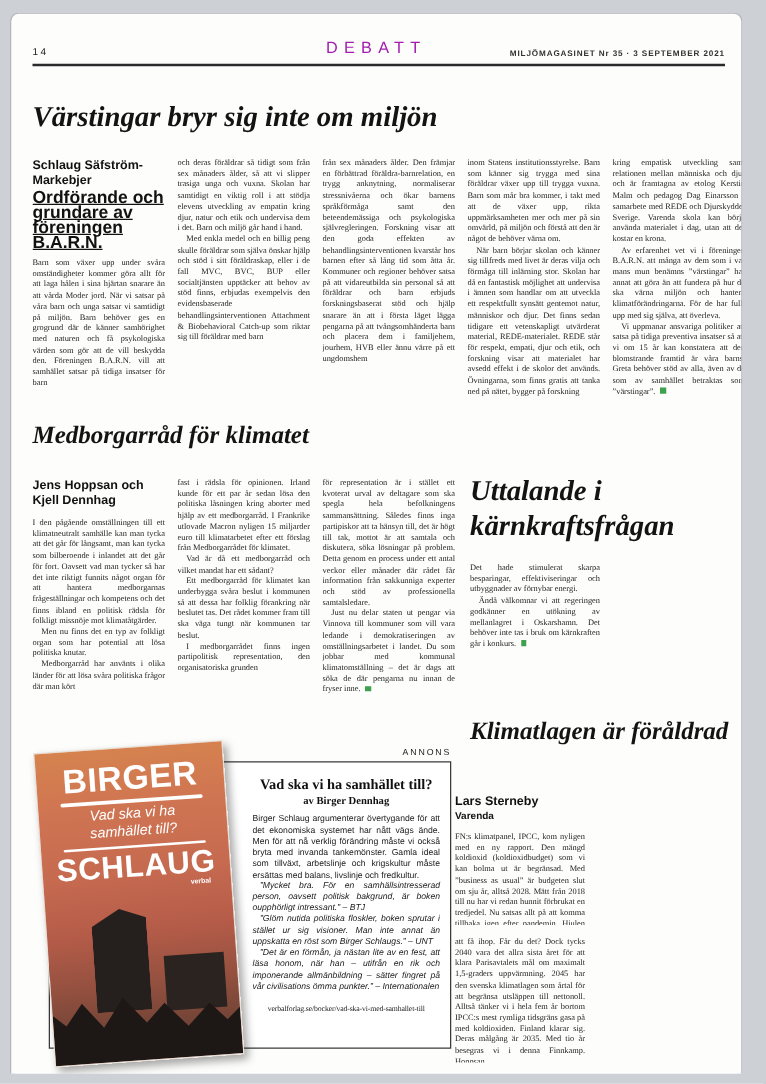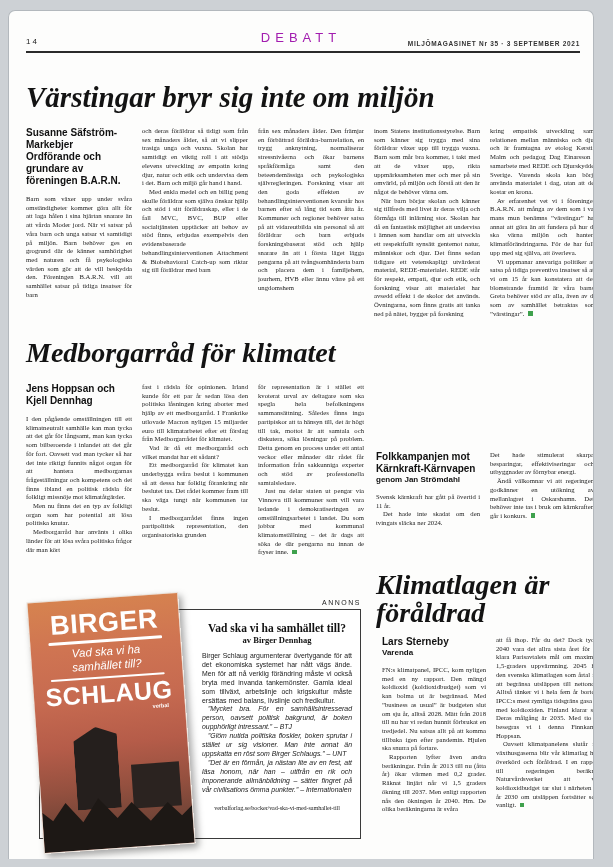--- a/index.html
+++ b/index.html
@@ -21,7 +21,7 @@
 
   
   .headline { font-family:"Liberation Serif", serif; font-style:italic; font-weight:bold; color:#131313; }
-  .a1-title { left:17px; top:70px;  font-size:29px; }
+  .a1-title { left:17px; top:70px;  font-size:23px; }
   .a2-title { left:17px; top:326px; font-size:28px; }
   .a3-title { left:367px; top:368px; width:220px; font-size:23px; line-height:28px; }
   .a4-title { left:367px; top:560px; width:220px; font-size:28px; line-height:28px; }

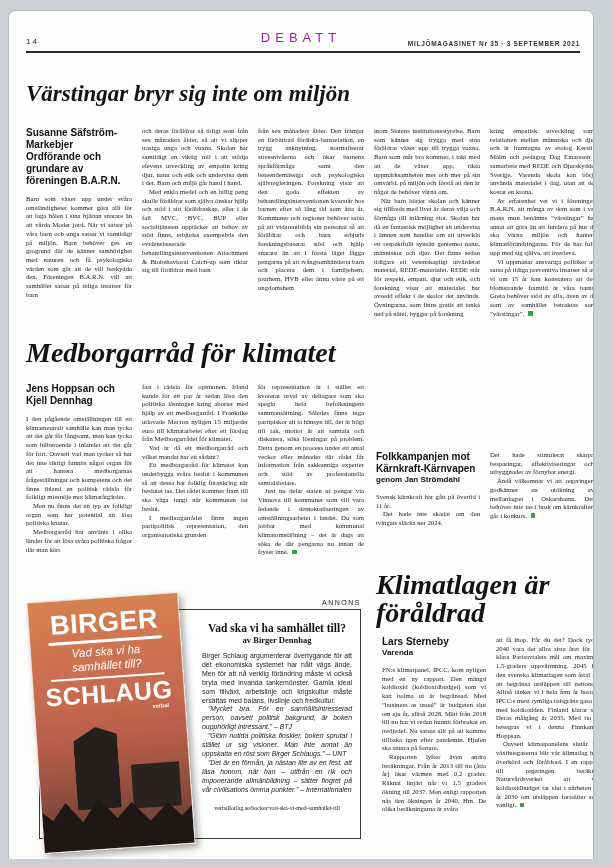--- a/index.html
+++ b/index.html
@@ -89,7 +89,7 @@
   <div class="abs cols a1-body">
     <div class="col">
       <div class="byline">
-        <div class="name">Susanne Säfström-Markebjer</div>
+        <div class="name">Schlaug Säfström-Markebjer</div>
         <div class="role">Ordförande och grundare av föreningen B.A.R.N.</div>
       </div>
       <div class="paras">

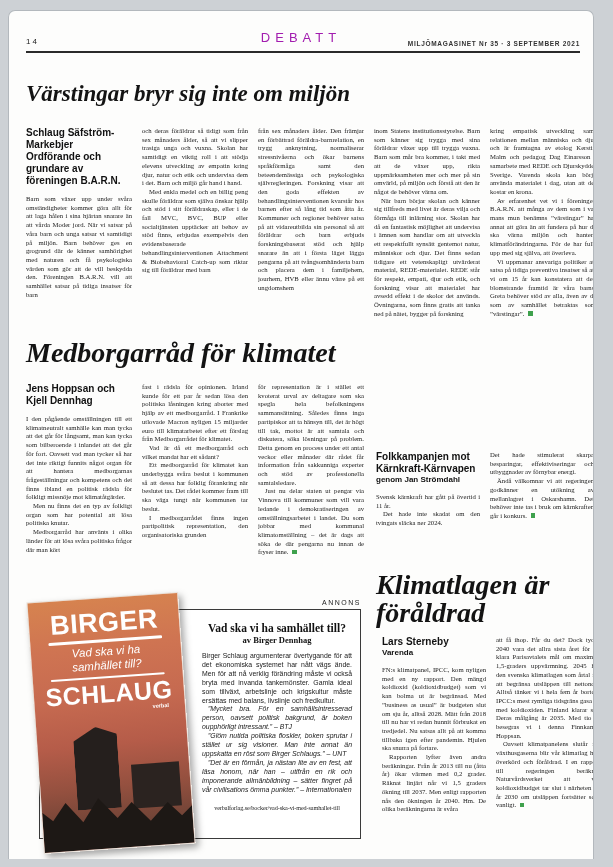--- a/index.html
+++ b/index.html
@@ -40,7 +40,7 @@
 
   .byline { font-family:"Liberation Sans", sans-serif; font-weight:bold; color:#111; margin-bottom:8px; }
   .byline .name { font-size:10px; line-height:12px; }
-  .byline .role { font-size:10px; line-height:12px; }
+  .byline .role { font-size:14px; line-height:12px;text-decoration:underline; }
   .byline .role-small { font-size:8px;  line-height:10px; }
 
   .endmark { display:inline-block; width:4.5px; height:4.5px; background:#3fa14d; margin-left:2px; }

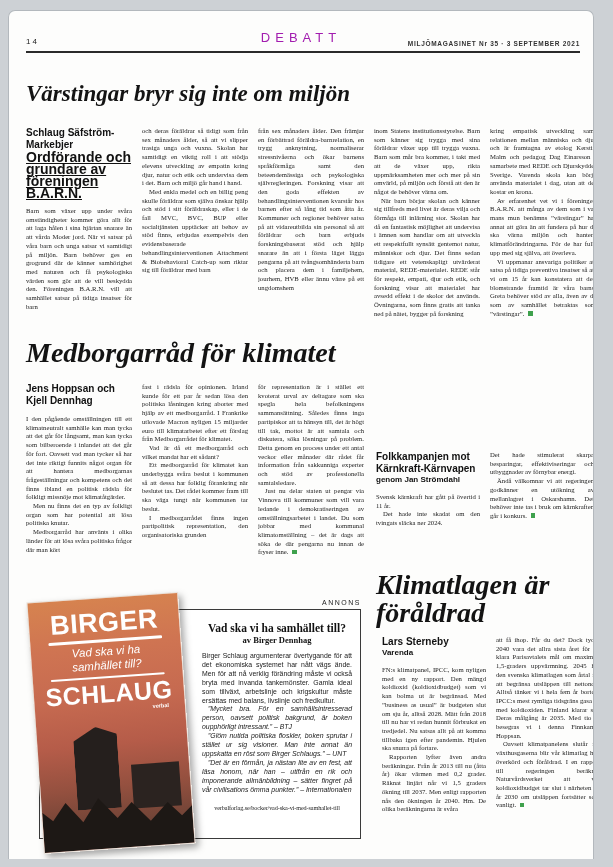--- a/index.html
+++ b/index.html
@@ -22,7 +22,7 @@
   
   .headline { font-family:"Liberation Serif", serif; font-style:italic; font-weight:bold; color:#131313; }
   .a1-title { left:17px; top:70px;  font-size:23px; }
-  .a2-title { left:17px; top:326px; font-size:28px; }
+  .a2-title { left:17px; top:326px; font-size:20px; }
   .a3-title { left:367px; top:368px; width:220px; font-size:23px; line-height:28px; }
   .a4-title { left:367px; top:560px; width:220px; font-size:28px; line-height:28px; }
 

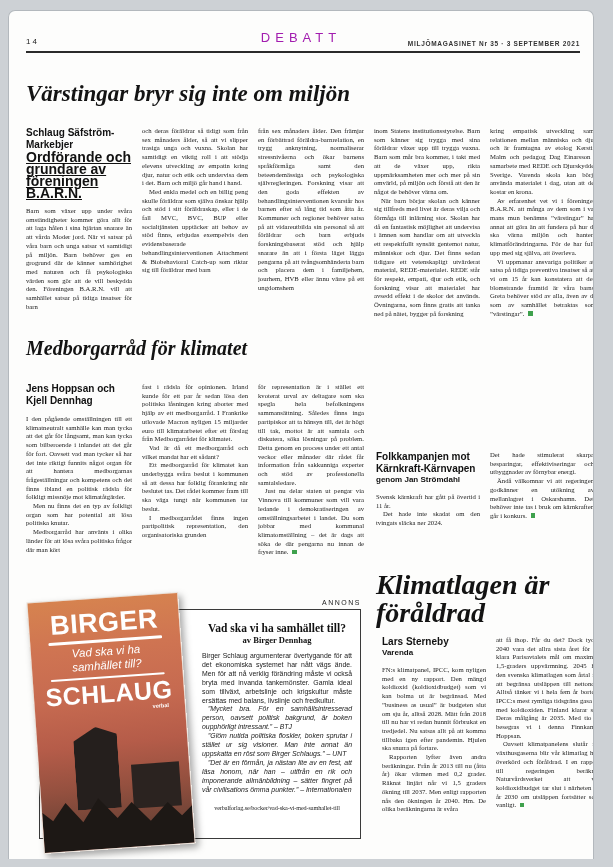--- a/index.html
+++ b/index.html
@@ -138,6 +138,7 @@
       </div>
   </div>
 
+  <h1 class="abs headline a3-title">Uttalande i kärnkraftsfrågan</h1>
   <div class="abs cols cols-narrow a3-body">
     <div class="col">
       <div class="byline">

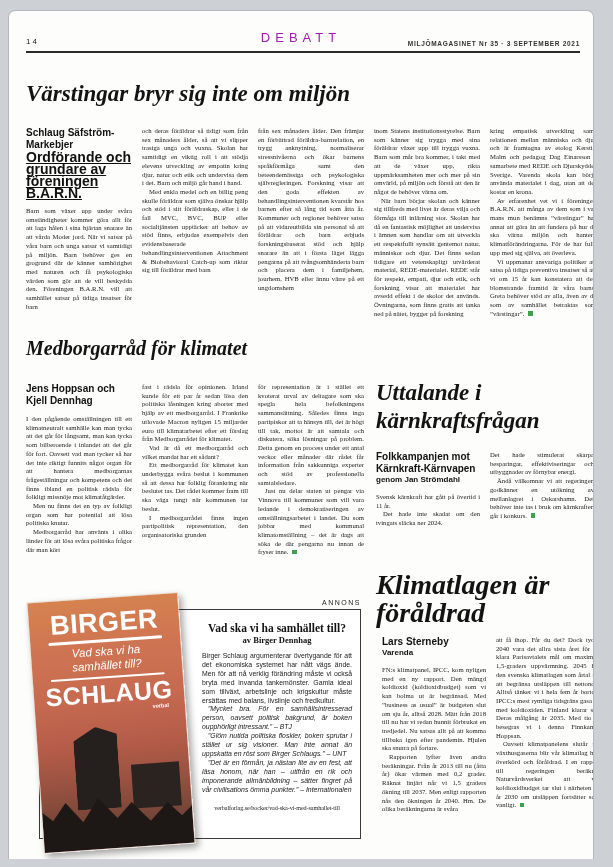--- a/index.html
+++ b/index.html
@@ -140,16 +140,6 @@
 
   <h1 class="abs headline a3-title">Uttalande i kärnkraftsfrågan</h1>
   <div class="abs cols cols-narrow a3-body">
-    <div class="col">
-      <div class="byline">
-        <div class="name">Folkkampanjen mot Kärnkraft-Kärnvapen</div>
-        <div class="role-small">genom Jan Strömdahl</div>
-      </div>
-      <div class="paras">
-          <p>Svensk kärnkraft har gått på övertid i 11 år.</p>
-          <p>Det hade inte skadat om den tvingats släcka ner 2024.</p>
-        </div>
-    </div>
     <div class="col paras">
         <p>Det hade stimulerat skarpa besparingar, effektiviseringar och utbyggnader av förnybar energi.</p>
         <p>Ändå välkomnar vi att regeringen godkänner en utökning av mellanlagret i Oskarshamn. Det behöver inte tas i bruk om kärnkraften går i konkurs. <span class="endmark"></span></p>

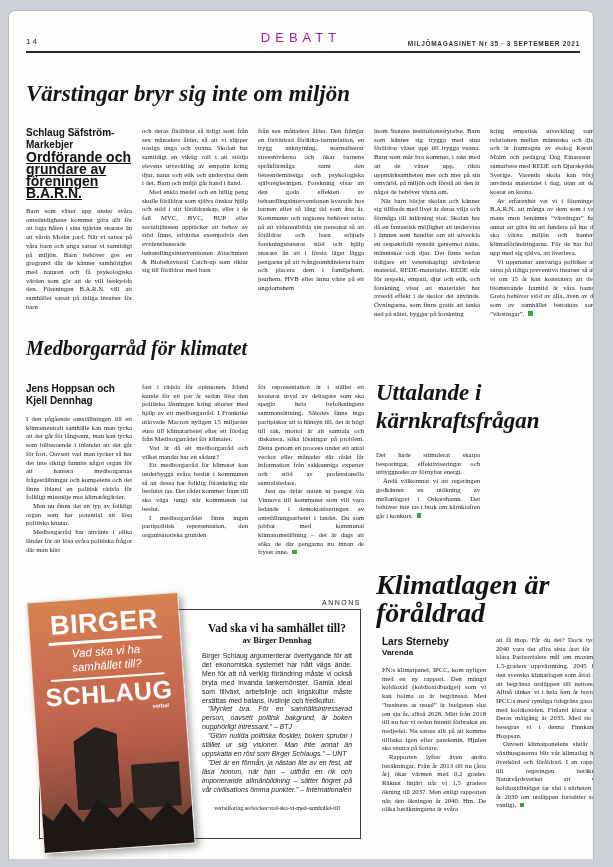--- a/index.html
+++ b/index.html
@@ -24,7 +24,7 @@
   .a1-title { left:17px; top:70px;  font-size:23px; }
   .a2-title { left:17px; top:326px; font-size:20px; }
   .a3-title { left:367px; top:368px; width:220px; font-size:23px; line-height:28px; }
-  .a4-title { left:367px; top:560px; width:220px; font-size:28px; line-height:28px; }
+  .a4-title { left:367px; top:560px; width:220px; font-size:20px; line-height:28px; }
 
   
   .cols { display:flex; gap:10px; overflow:hidden; }

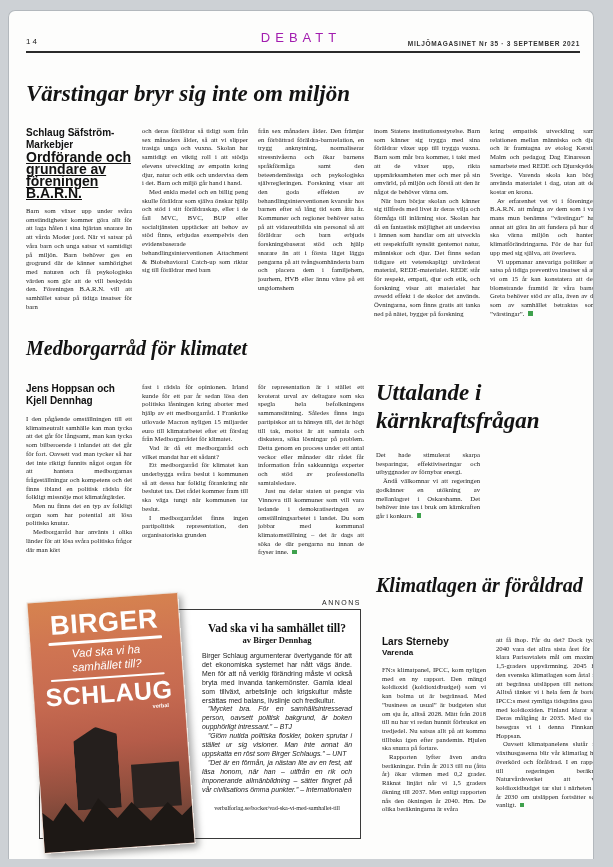--- a/index.html
+++ b/index.html
@@ -33,7 +33,7 @@
   .a1-body { left:17px; top:116px; width:570px; height:210px; }
   .a2-body { left:17px; top:372px; width:338px; height:212px; }
   .a3-body { left:367px; top:440px; width:218px; height:132px; }
-  .a4-body { left:373px; top:625px; width:218px; height:214px; }
+  .a4-body { left:355px; top:625px; width:218px; height:214px;flex-direction:column; }
 
   .paras p { margin:0; text-align:justify; font:6.7px/8.7px "Liberation Serif", serif; color:#1c1c1c; }
   .paras p + p { text-indent:7px; }

